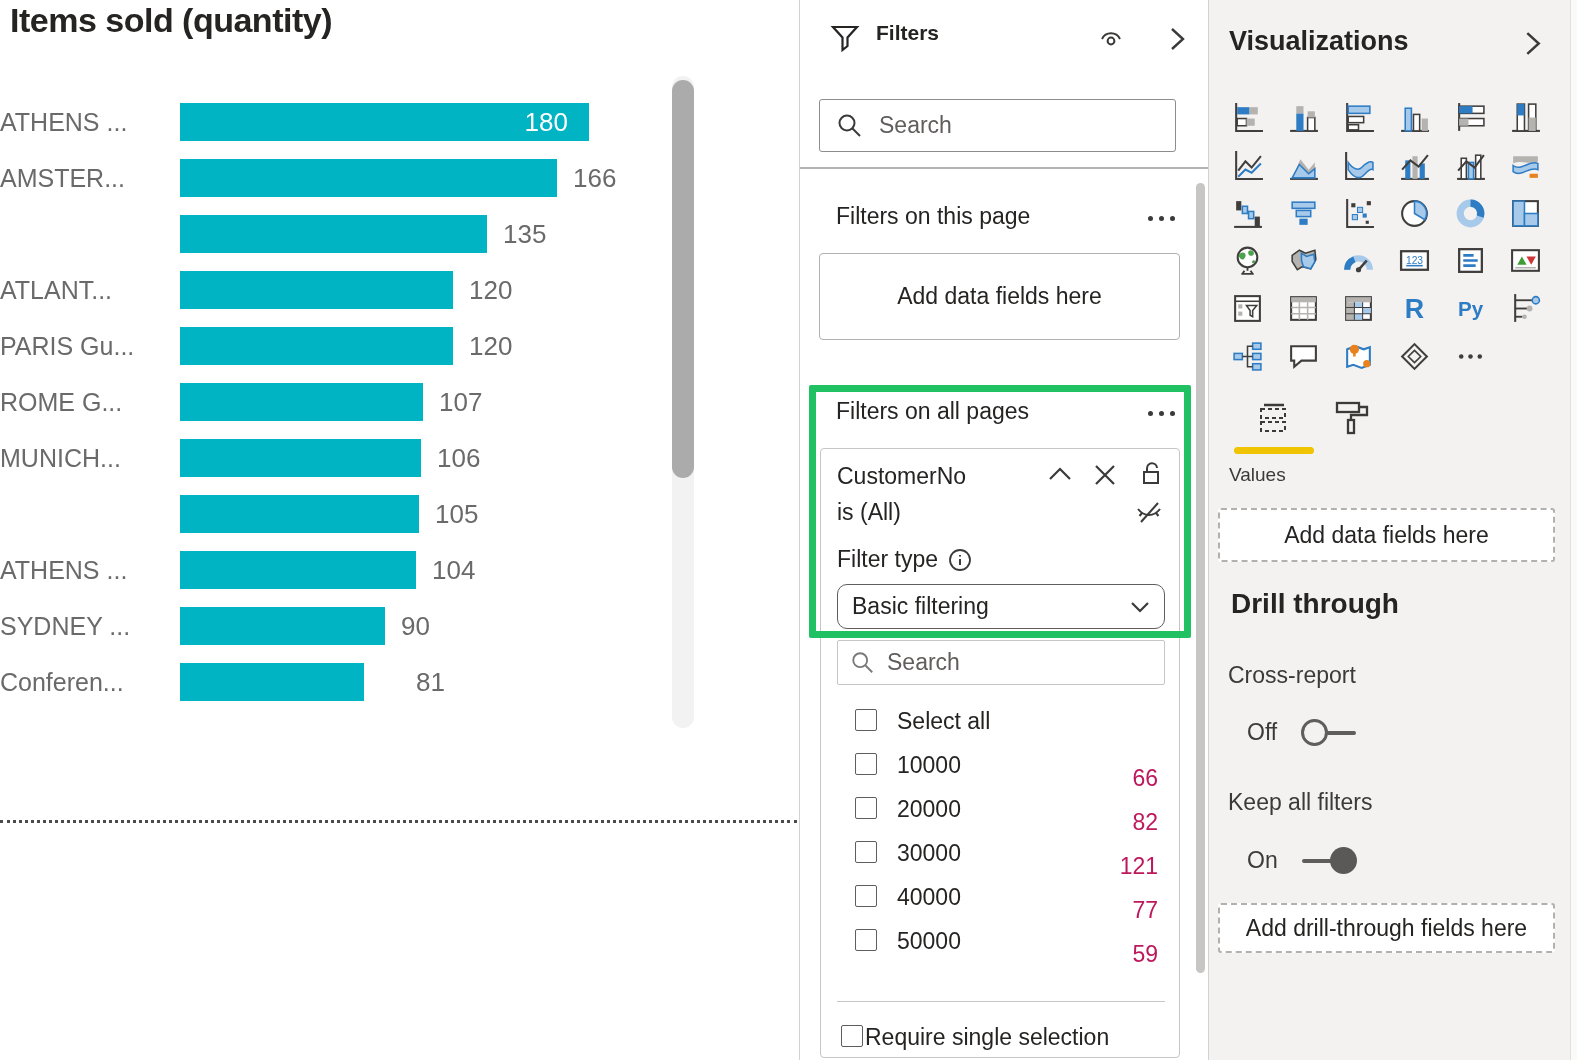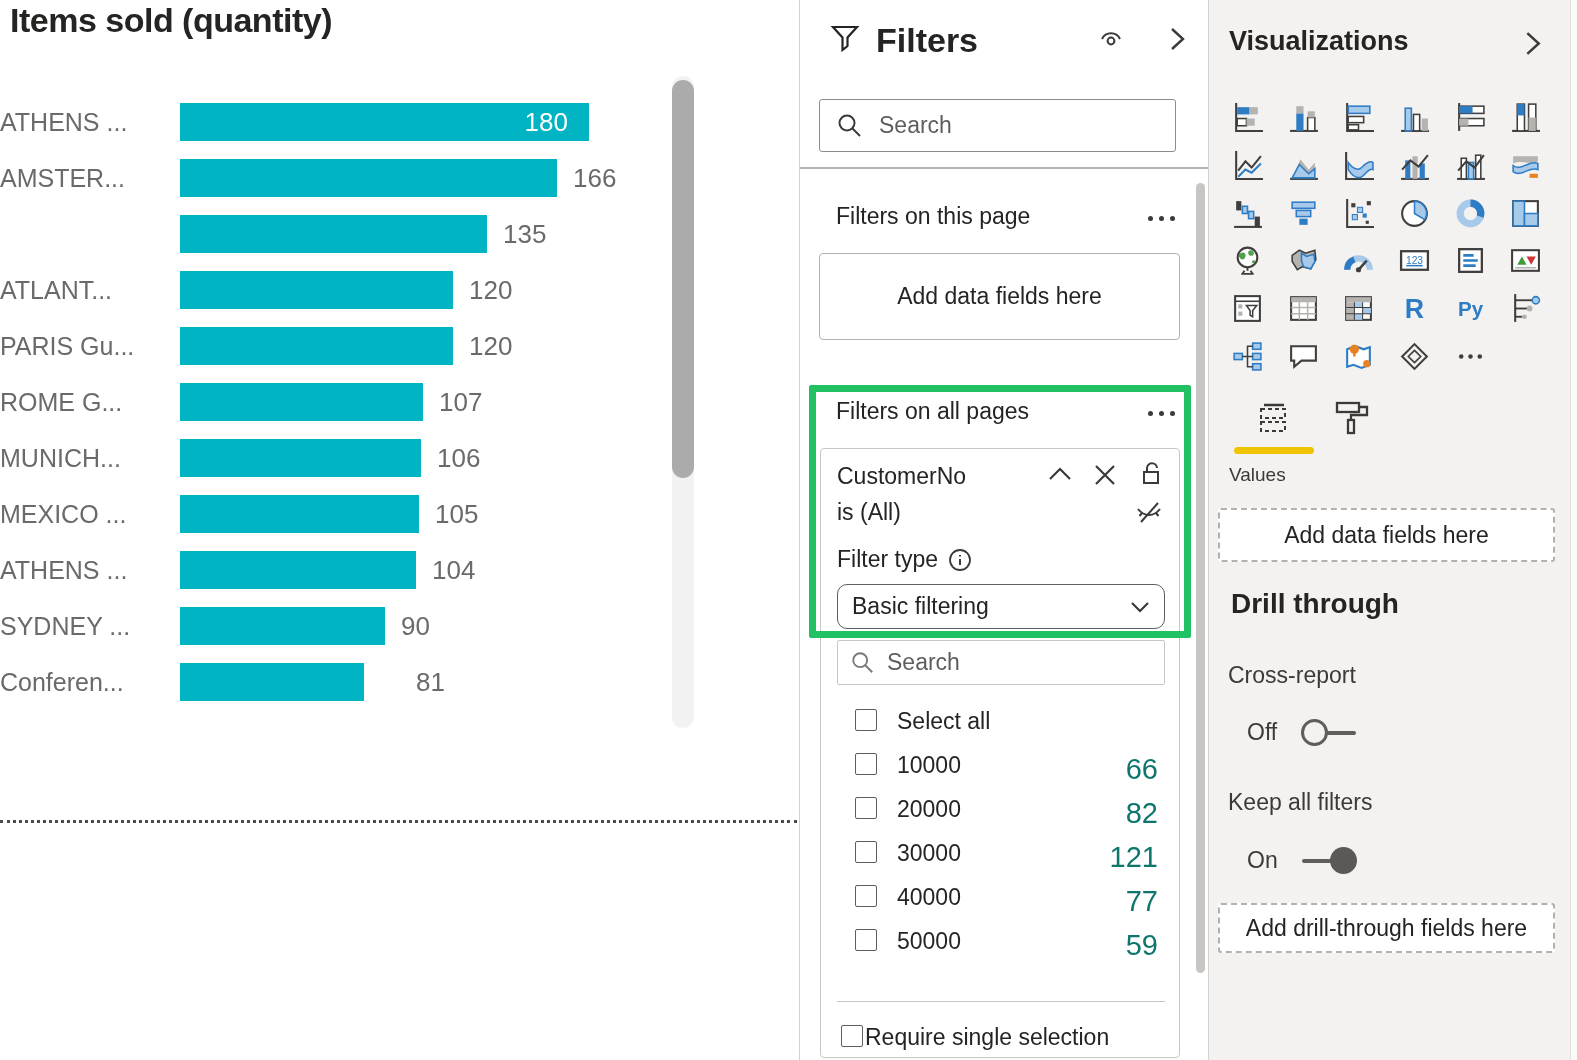--- a/index.html
+++ b/index.html
@@ -29,7 +29,7 @@
   
   #filters-pane { position:absolute; left:799px; top:0; width:409px; height:1060px;
     background:#fff; border-left:1px solid #d4d2d0; }
-  .fp-header-title { position:absolute; left:76px; top:21px; font-size:34px; font-weight:600; color:#252423; }
+  .fp-header-title { position:absolute; left:76px; top:21px; font-size:21px; font-weight:600; color:#252423; }
   .icon-abs { position:absolute; }
   .fp-search { position:absolute; left:19px; top:99px; width:357px; height:53px;
     border:1.5px solid #8f8d8b; border-radius:3px; background:#fff; display:flex; align-items:center; }

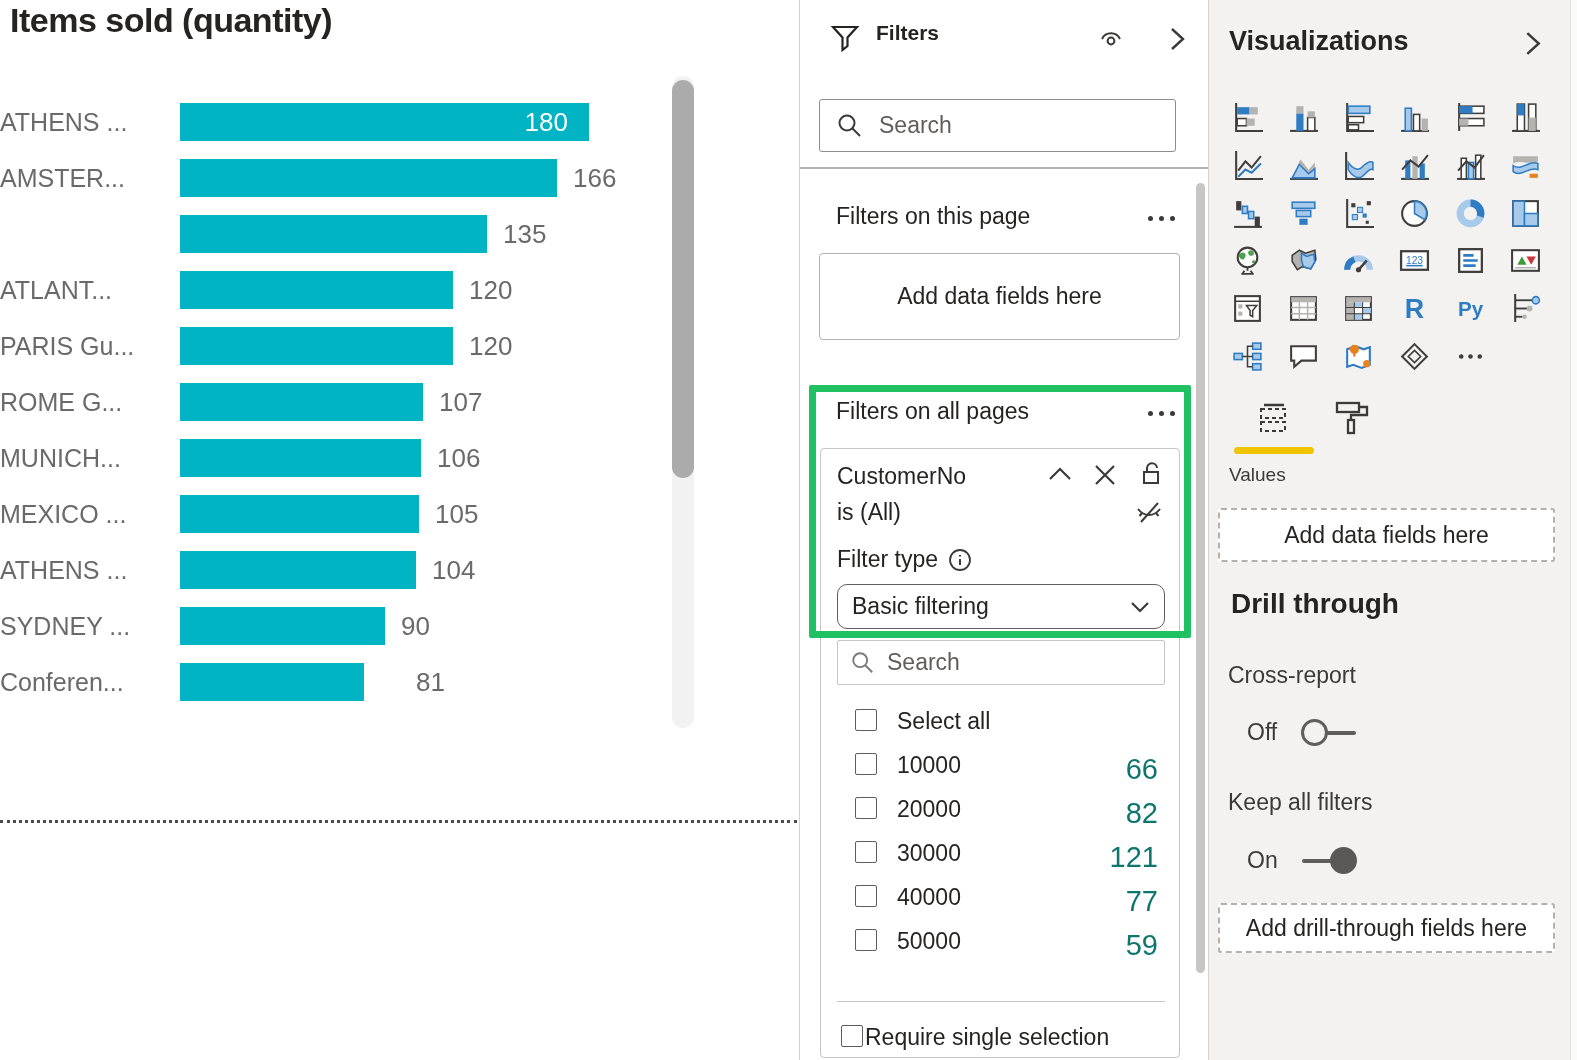--- a/index.html
+++ b/index.html
@@ -143,7 +143,6 @@
           <div class="val-out" style="left: 437px;">106</div>
         </div>
         <div class="chart-row" style="top: 486px;">
-          <div class="cat-label">MEXICO ...</div>
           <div class="bar" style="width: 239px;"></div>
           <div class="val-out" style="left: 435px;">105</div>
         </div>

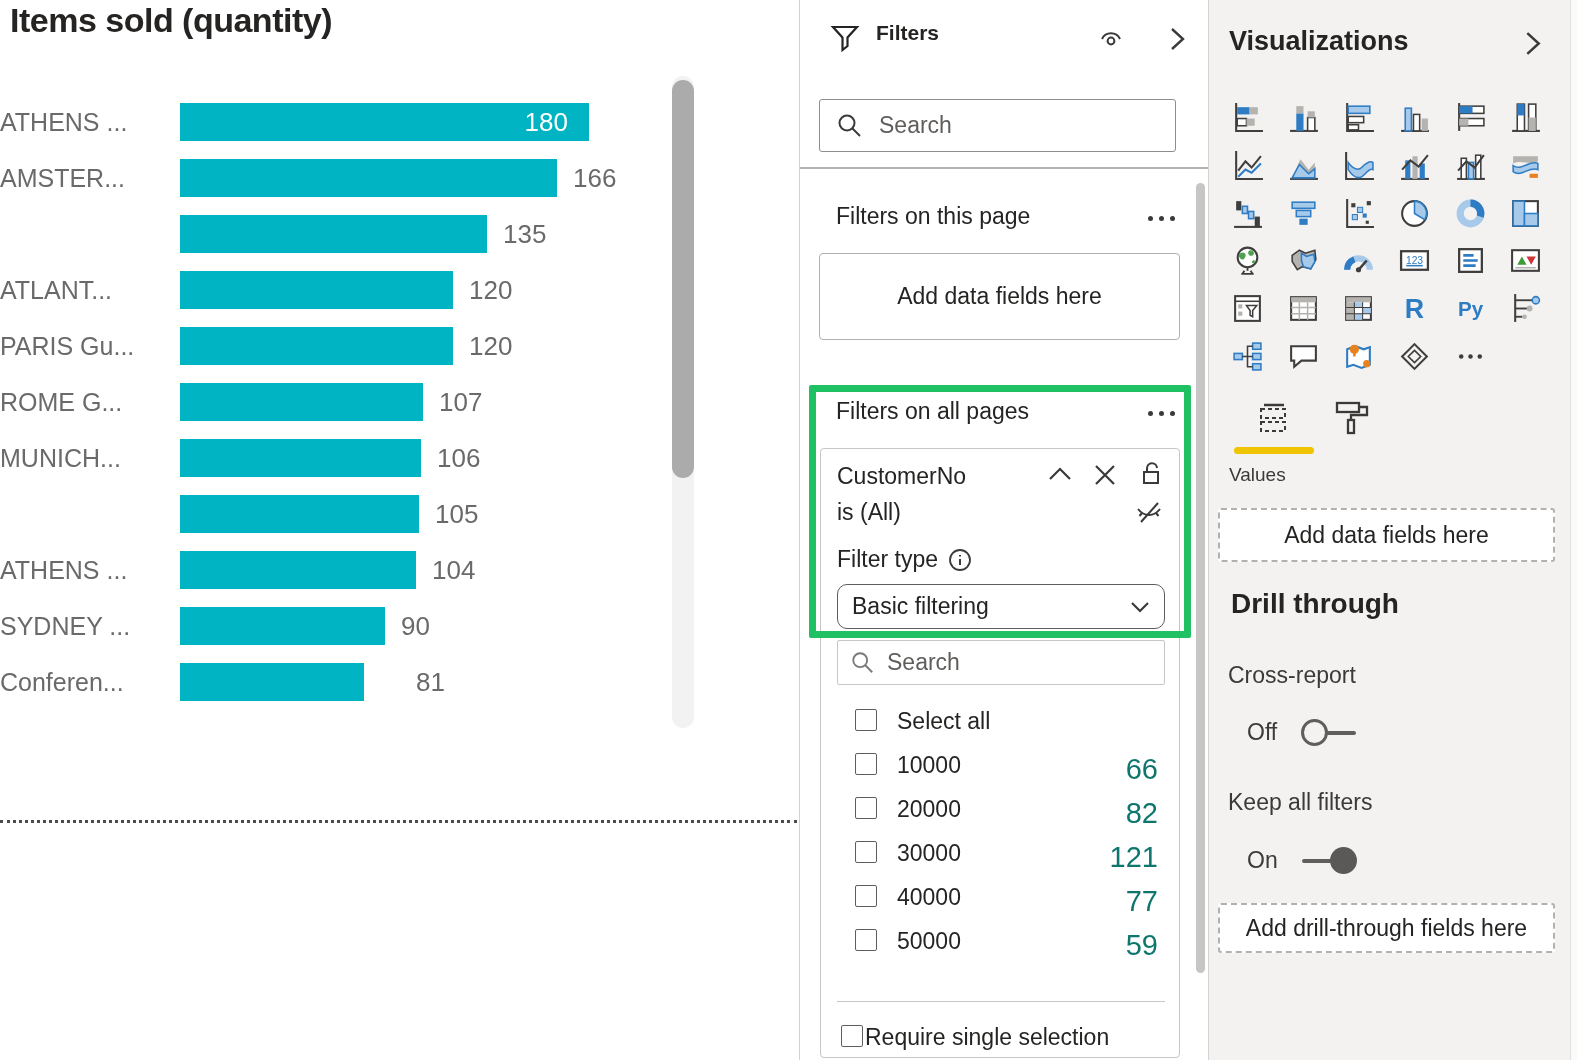--- a/index.html
+++ b/index.html
@@ -68,8 +68,8 @@
   .flist-row .cb { left:34px; }
   .flist-label { position:absolute; left:76px; top:0; height:44px; line-height:44px;
     font-size:23px; color:#252423; }
-  .flist-count { position:absolute; right:23px; top:4px; height:44px; line-height:44px;
-    font-size:29px; color:#0f766e; }
+  .flist-count { position:absolute; right:23px; top:13px; height:44px; line-height:44px;
+    font-size:23px; color:#be185d; }
   .fc-divider { position:absolute; left:16px; top:552px; width:328px; height:1px; background:#c8c6c4; }
   .require-row { position:absolute; left:0; top:566px; width:360px; height:44px; }
   .require-row .cb { left:20px; }

